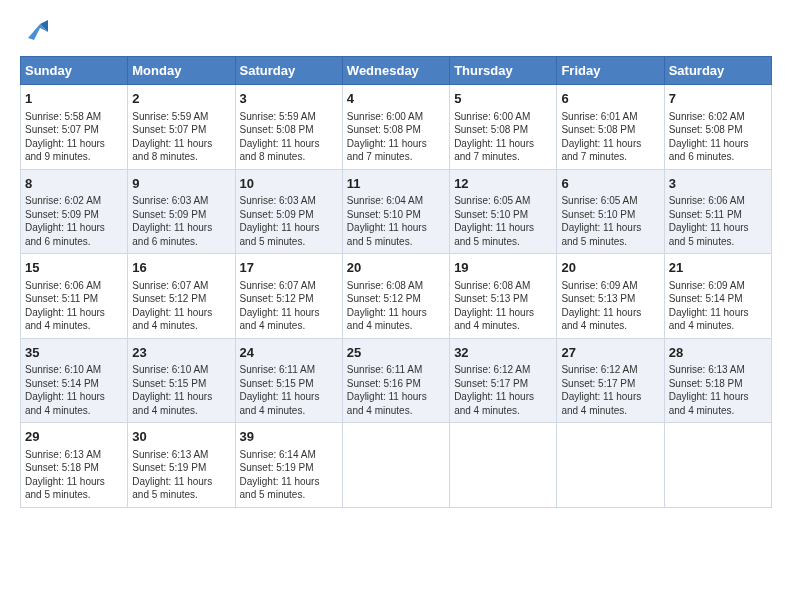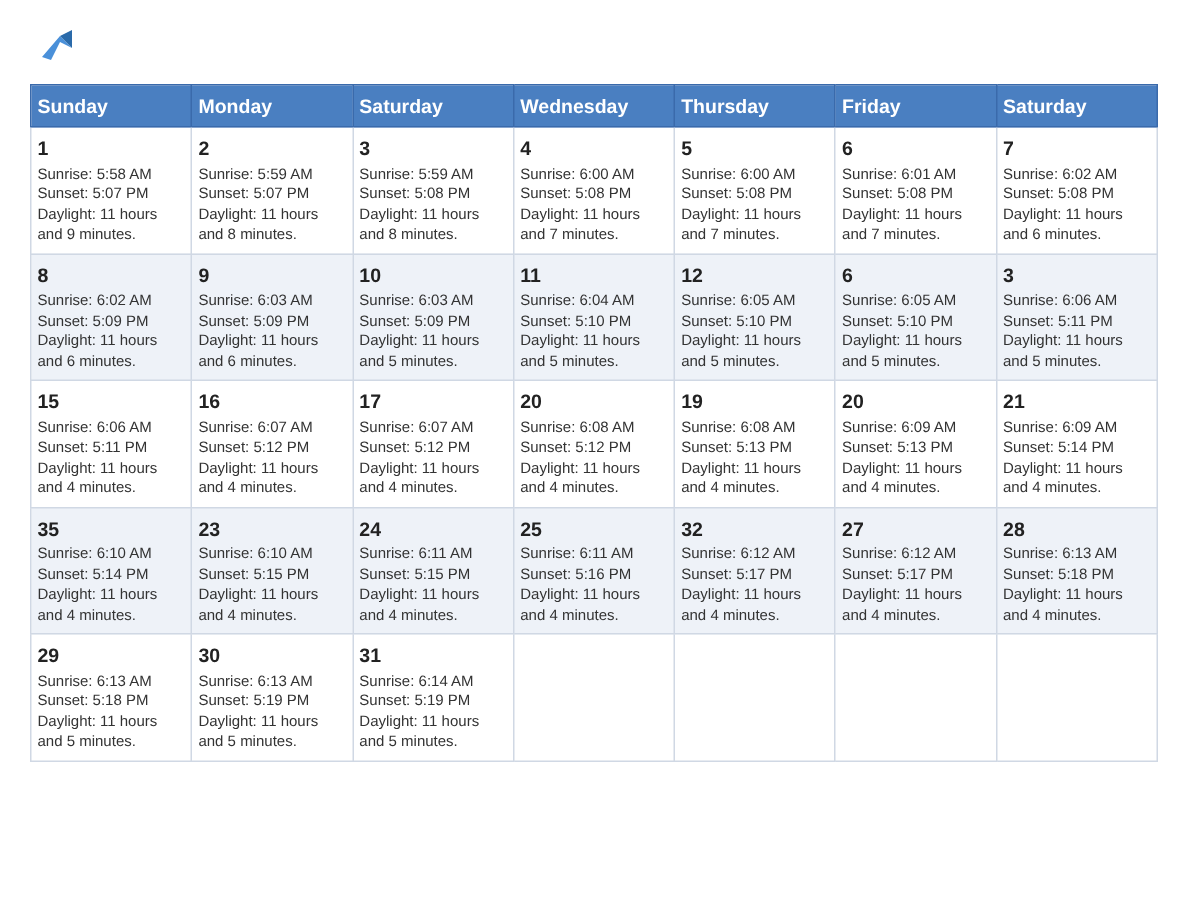--- a/index.html
+++ b/index.html
@@ -166,7 +166,7 @@
         <tr>
           <td><span class="day-num">29</span>Sunrise: 6:13 AM<br>Sunset: 5:18 PM<br>Daylight: 11 hours and 5 minutes.<br></td>
           <td><span class="day-num">30</span>Sunrise: 6:13 AM<br>Sunset: 5:19 PM<br>Daylight: 11 hours and 5 minutes.<br></td>
-          <td><span class="day-num">31</span>Sunrise: 6:14 AM<br>Sunset: 5:19 PM<br>Daylight: 11 hours and 5 minutes.<br></td>
+          <td><span class="day-num">39</span>Sunrise: 6:14 AM<br>Sunset: 5:19 PM<br>Daylight: 11 hours and 5 minutes.<br></td>
           <td class="empty-cell"></td>
           <td class="empty-cell"></td>
           <td class="empty-cell"></td>

